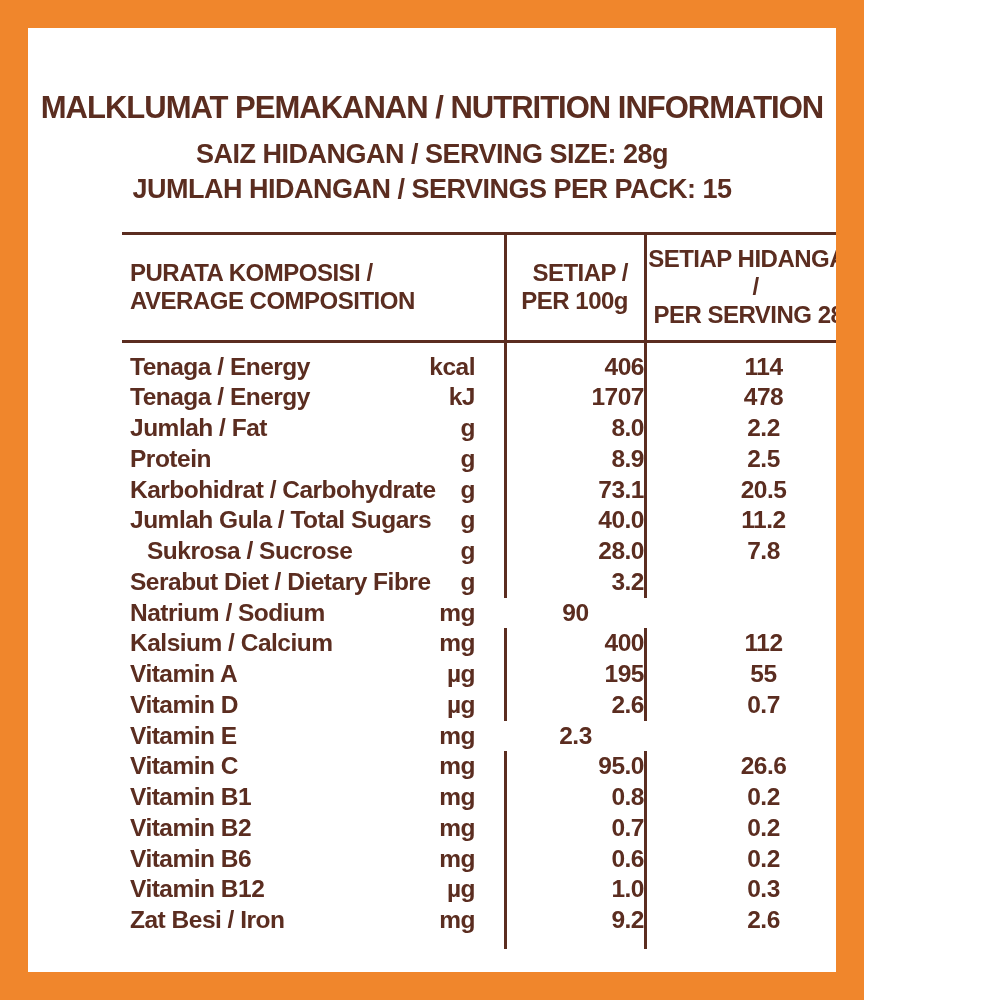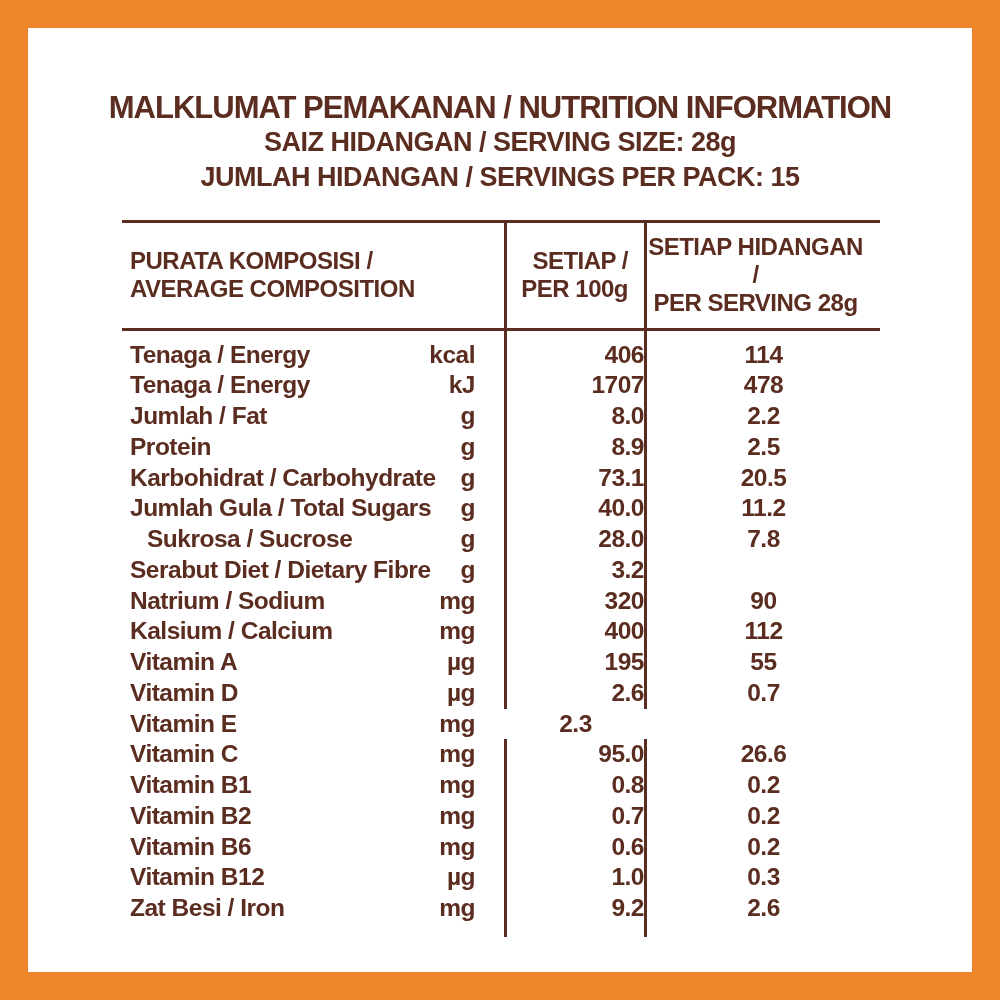--- a/index.html
+++ b/index.html
@@ -15,7 +15,7 @@
 
   .panel {
     position: relative;
-    width: 1000px;
+    width: 864px;
     height: 1000px;
     background: #ffffff;
     border: 28px solid #f0862c;

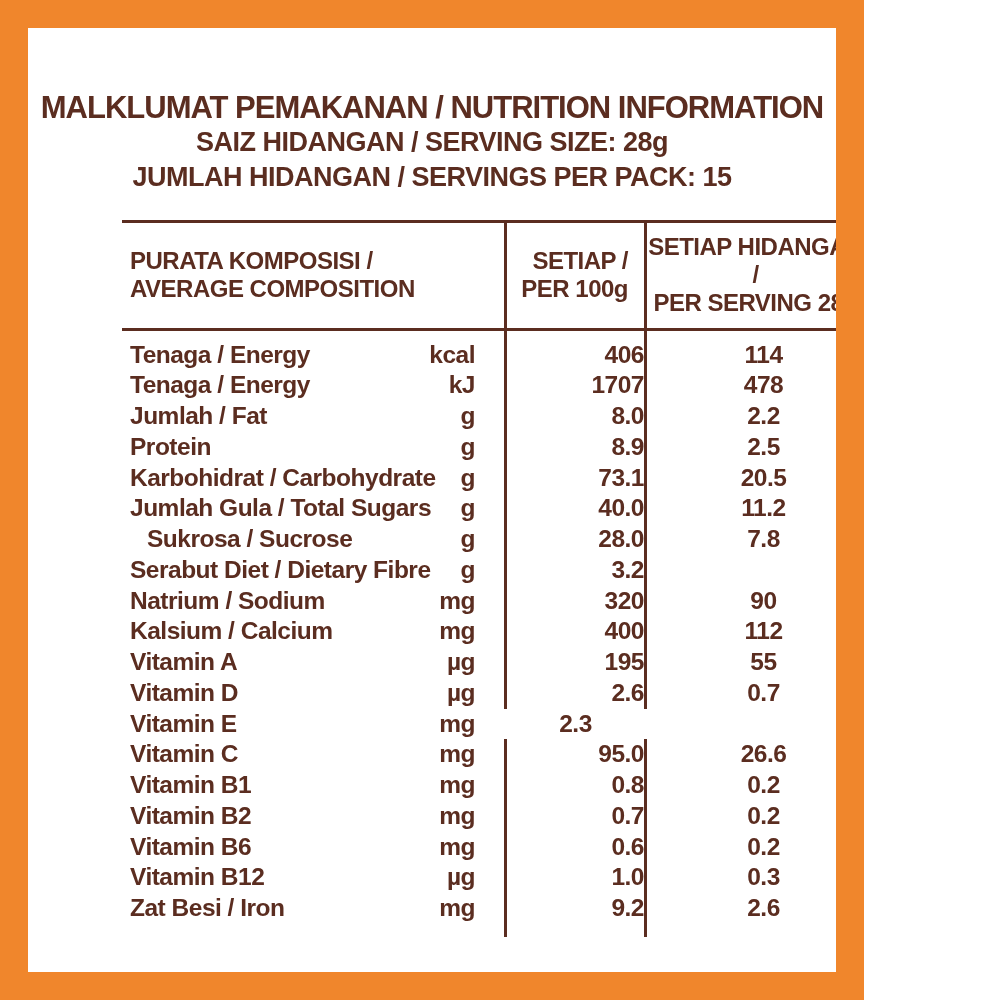--- a/index.html
+++ b/index.html
@@ -38,7 +38,7 @@
     font-size: 27px;
     letter-spacing: -0.5px;
     line-height: 1.22;
-    margin-top: 0;
+    margin-top: 12px;
   }
   .sub-title-2 { margin-top: 2px; }
 

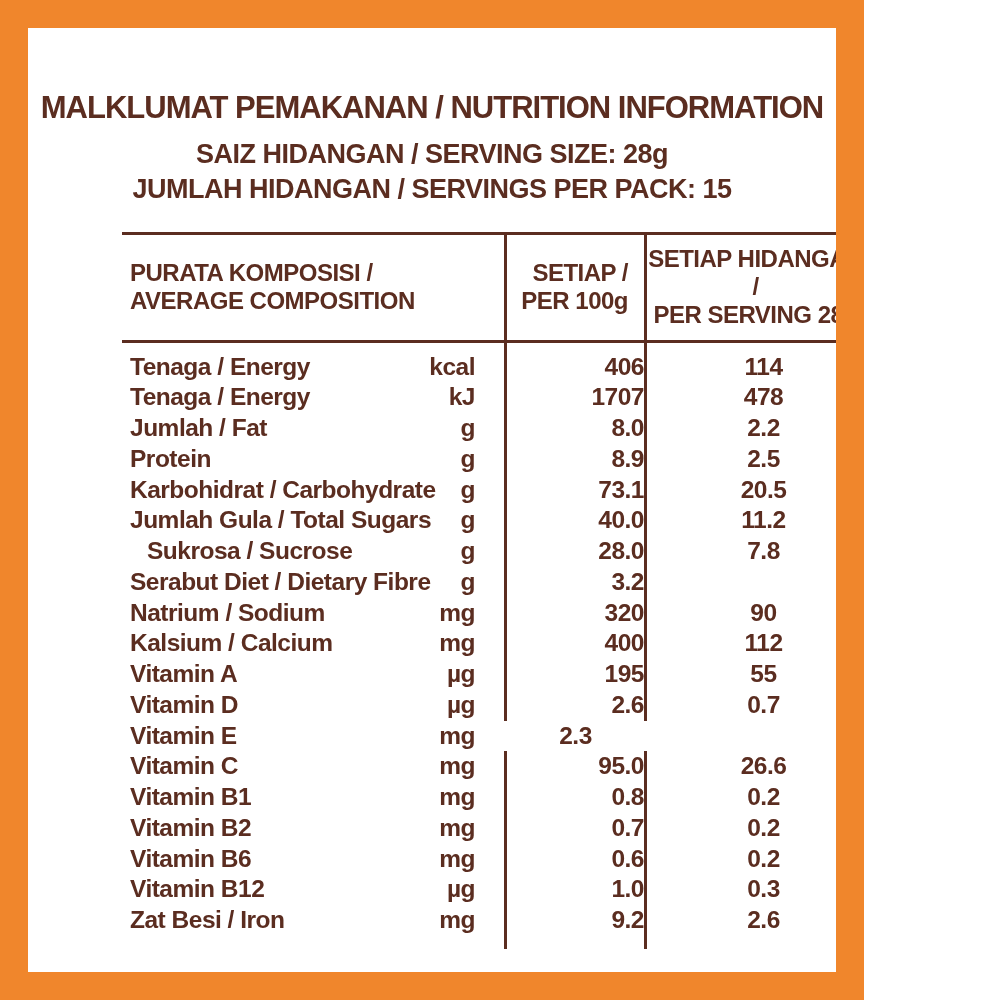--- a/index.html
+++ b/index.html
@@ -209,7 +209,6 @@
       <span class="nutrient-label">Natrium / Sodium</span>
       <span class="nutrient-unit">mg</span>
     </div>
-    <div class="cell-mid">320</div>
     <div class="cell-right">90</div>
   </div>
 

